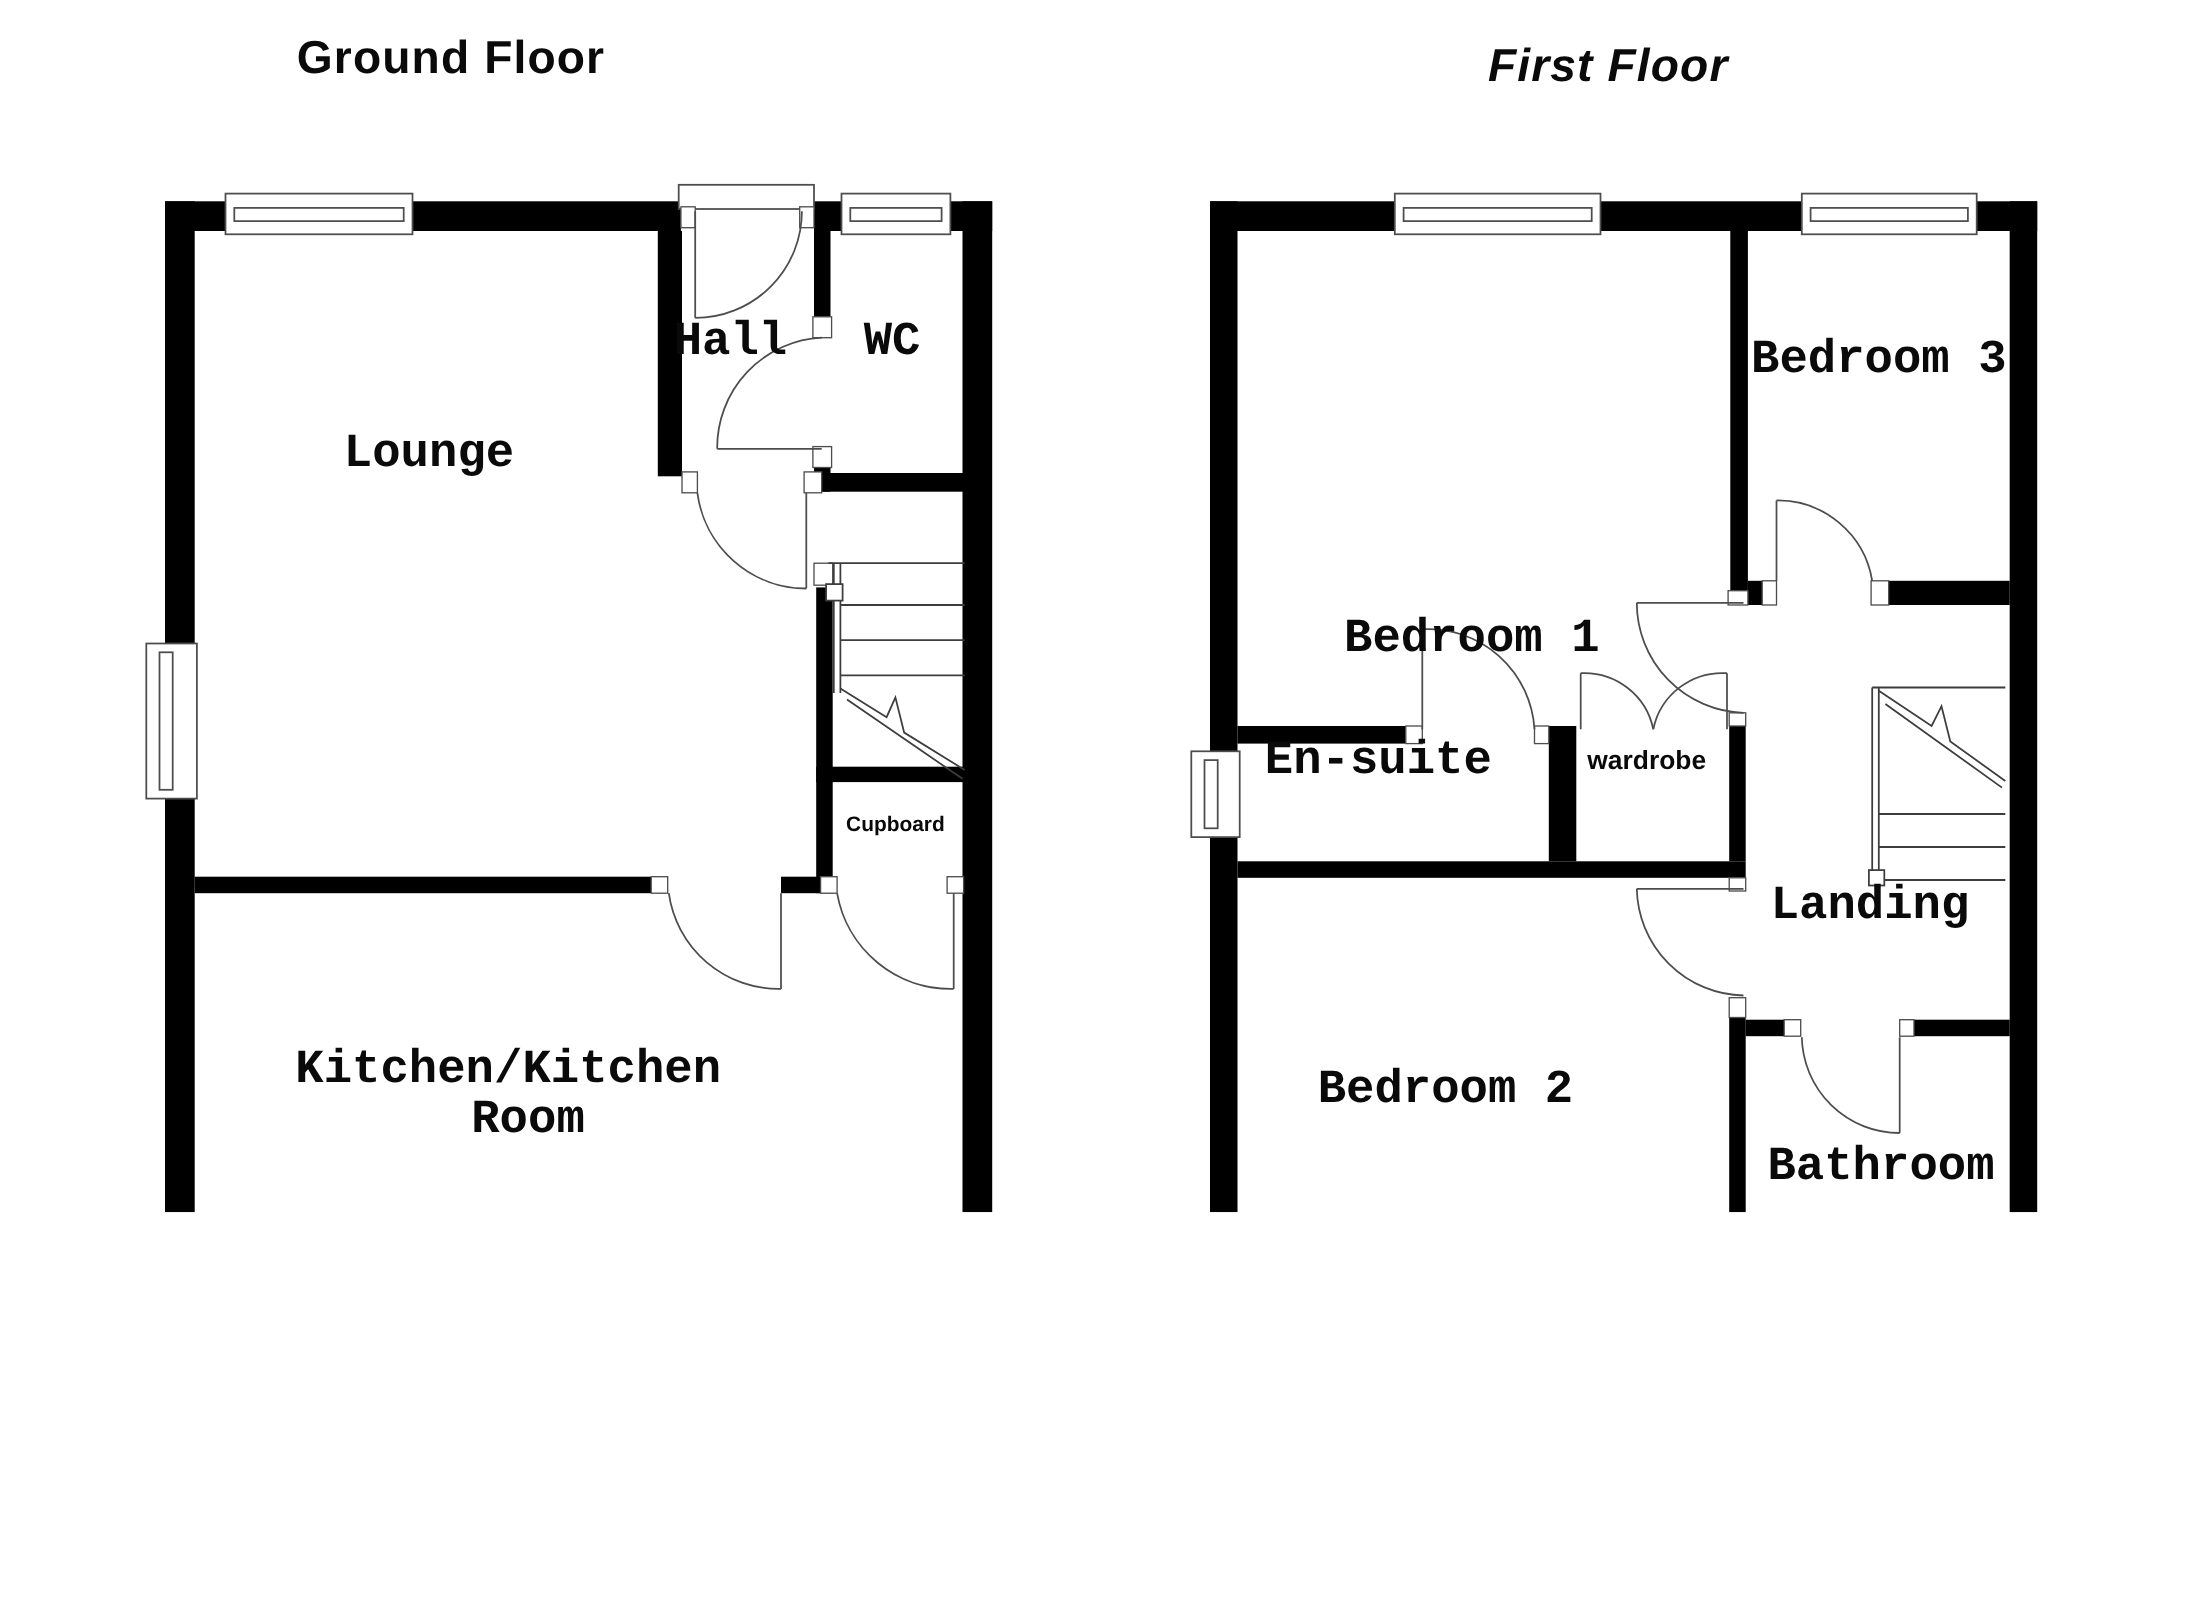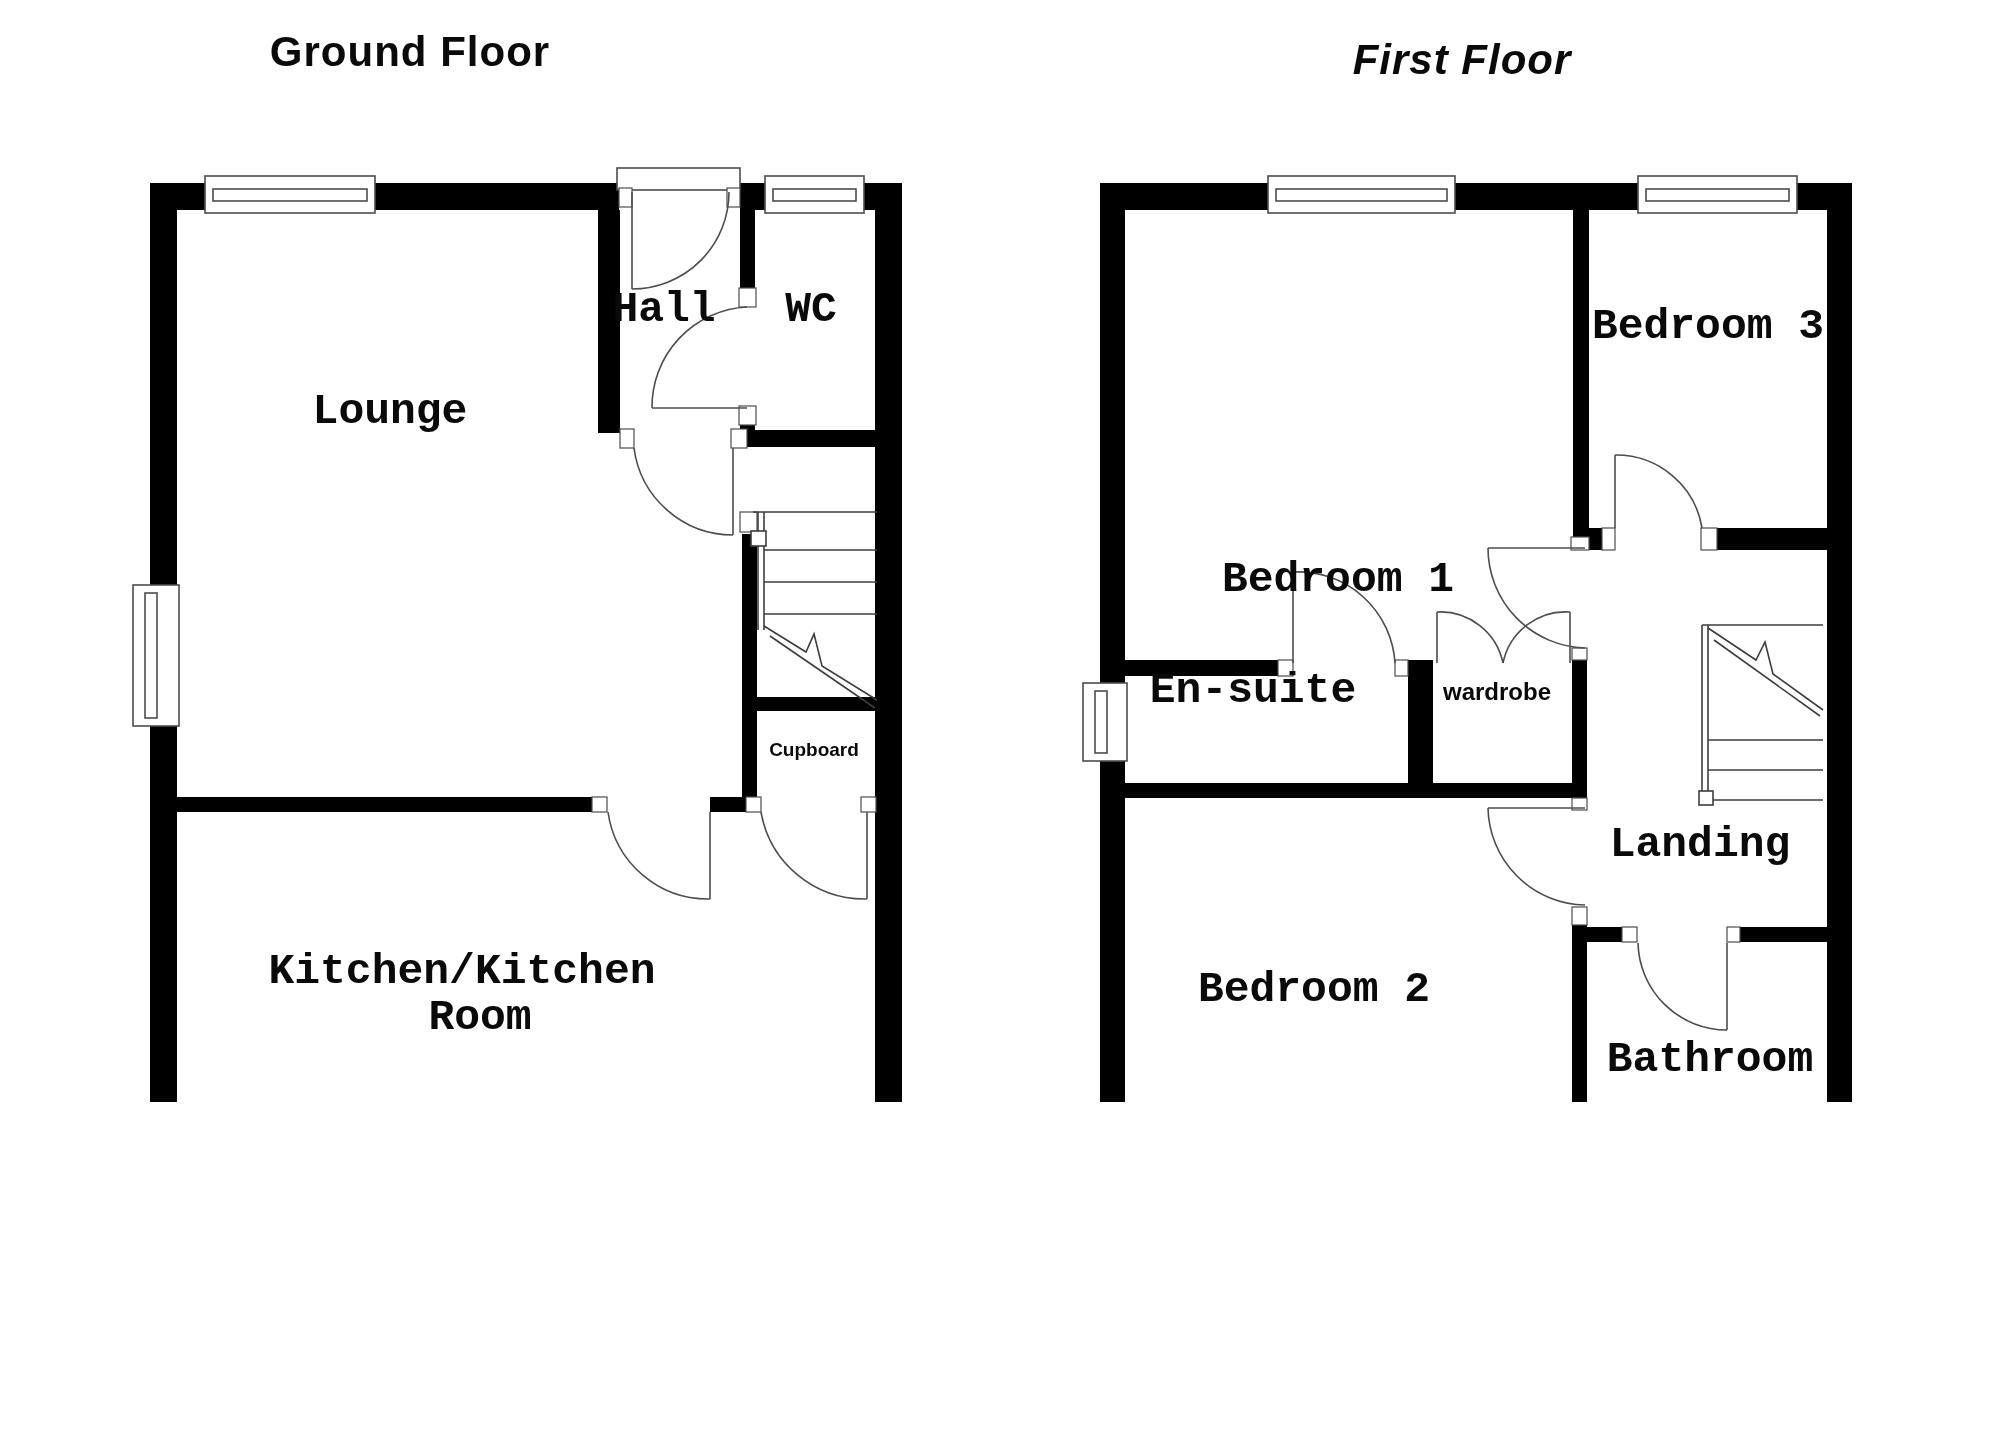--- a/index.html
+++ b/index.html
@@ -275,7 +275,7 @@
   <div class="lbl room" style="left:1708px;top:327px;">Bedroom 3</div>
   <div class="lbl room" style="left:1253px;top:691px;">En-suite</div>
   <div class="lbl small" style="left:1497px;top:692px;font-size:24px;">wardrobe</div>
-  <div class="lbl room" style="left:1700px;top:845px;">Landing</div>
+  <div class="lbl room" style="left:1700px;top:823px;">Landing</div>
   <div class="lbl room" style="left:1314px;top:990px;">Bedroom 2</div>
   <div class="lbl room" style="left:1710px;top:1060px;">Bathroom</div>
 

